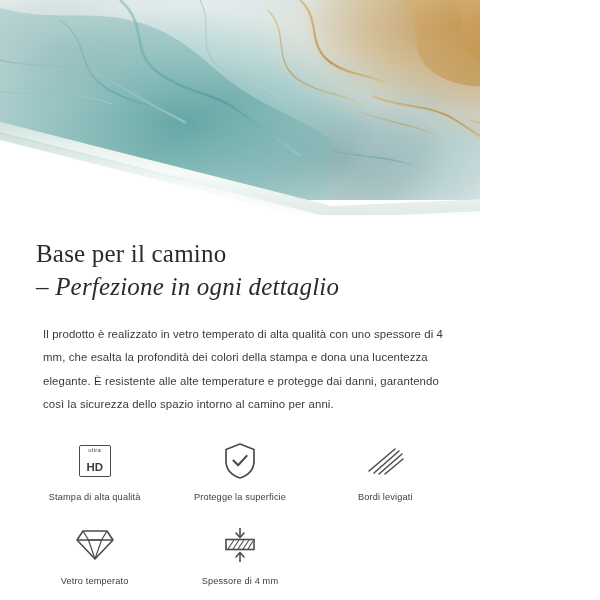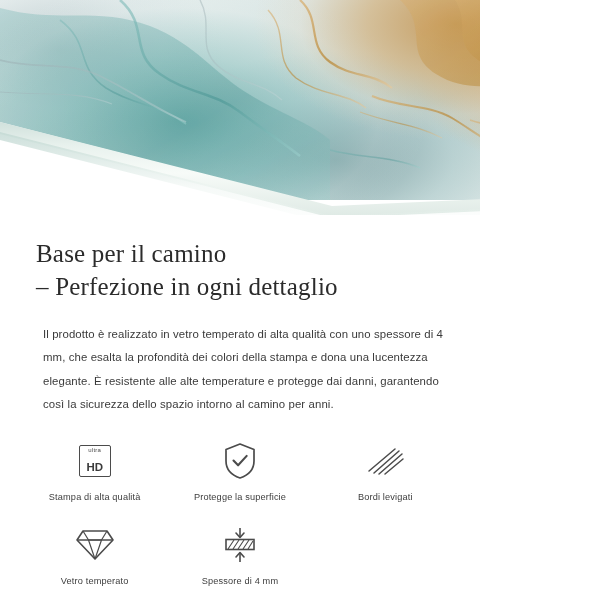--- a/index.html
+++ b/index.html
@@ -94,7 +94,7 @@
     font-weight: 400;
     letter-spacing: .2px;
   }
-  .headline .l2 { display: block; }
+  .headline .l2 { display: block; font-style: italic; }
 
   .body-copy {
     margin: 20px 36px 0 43px;

